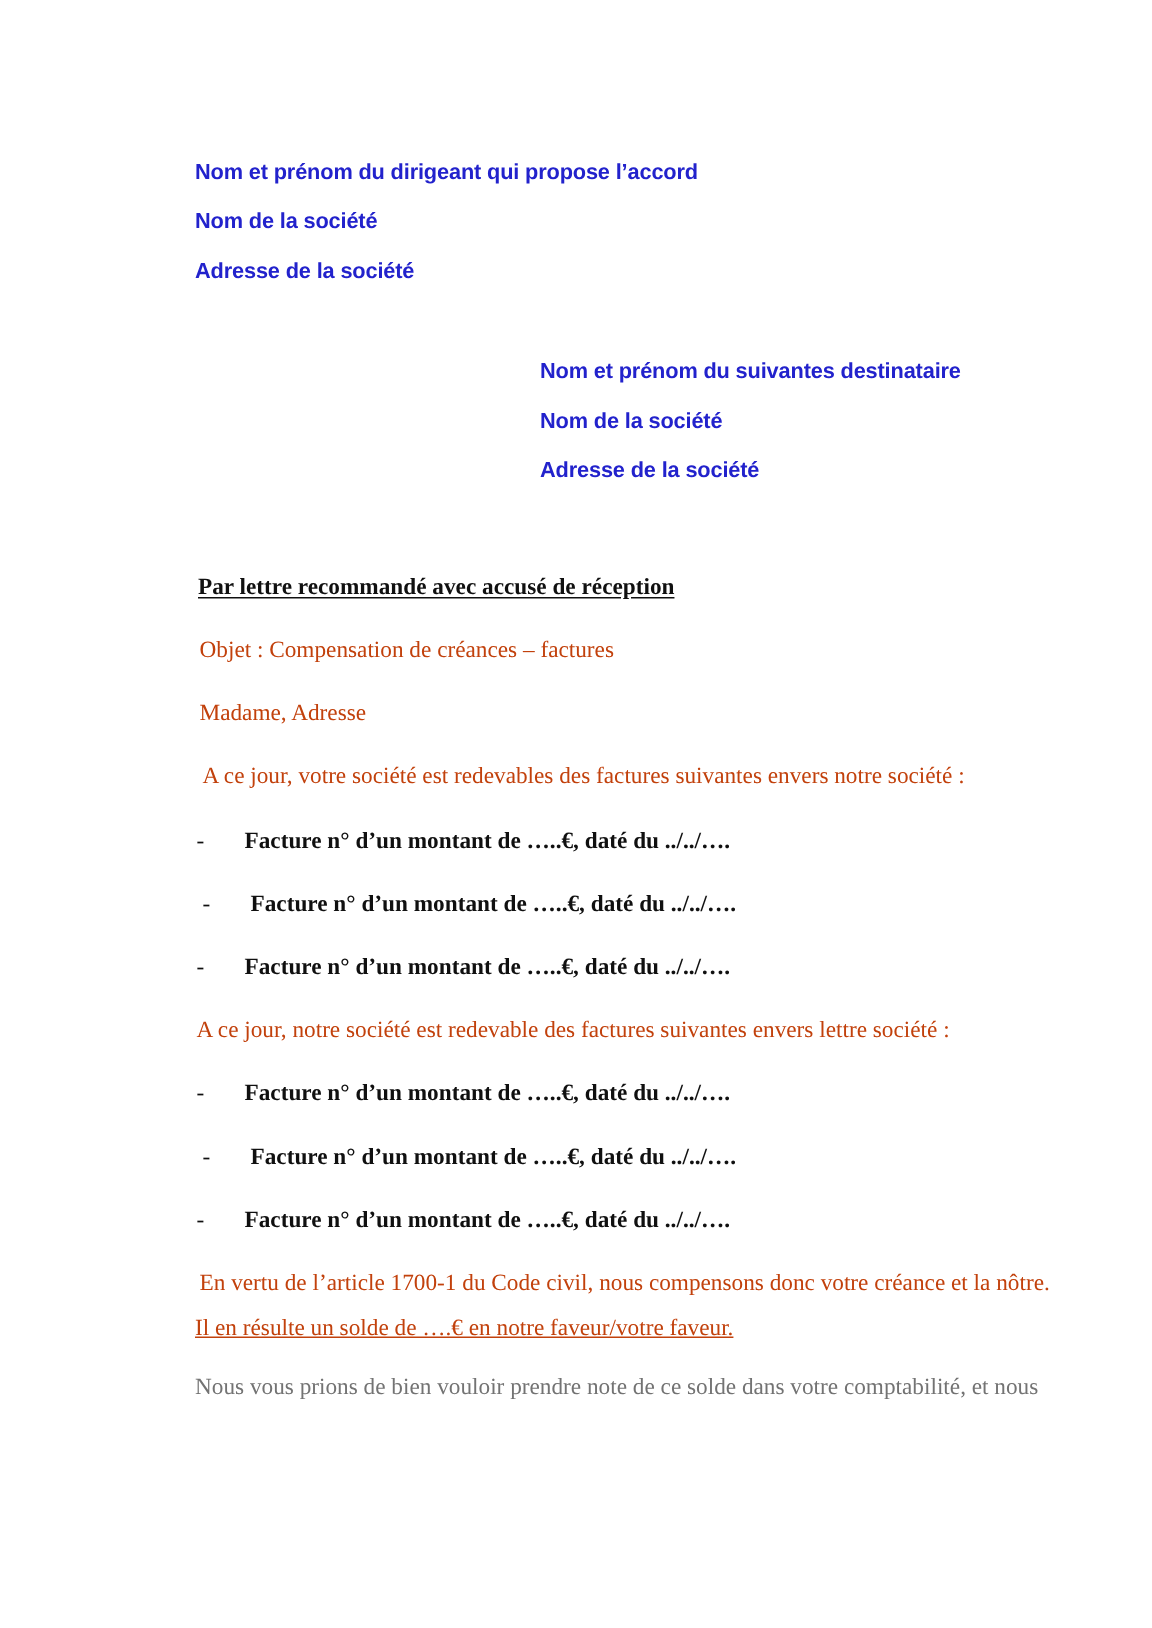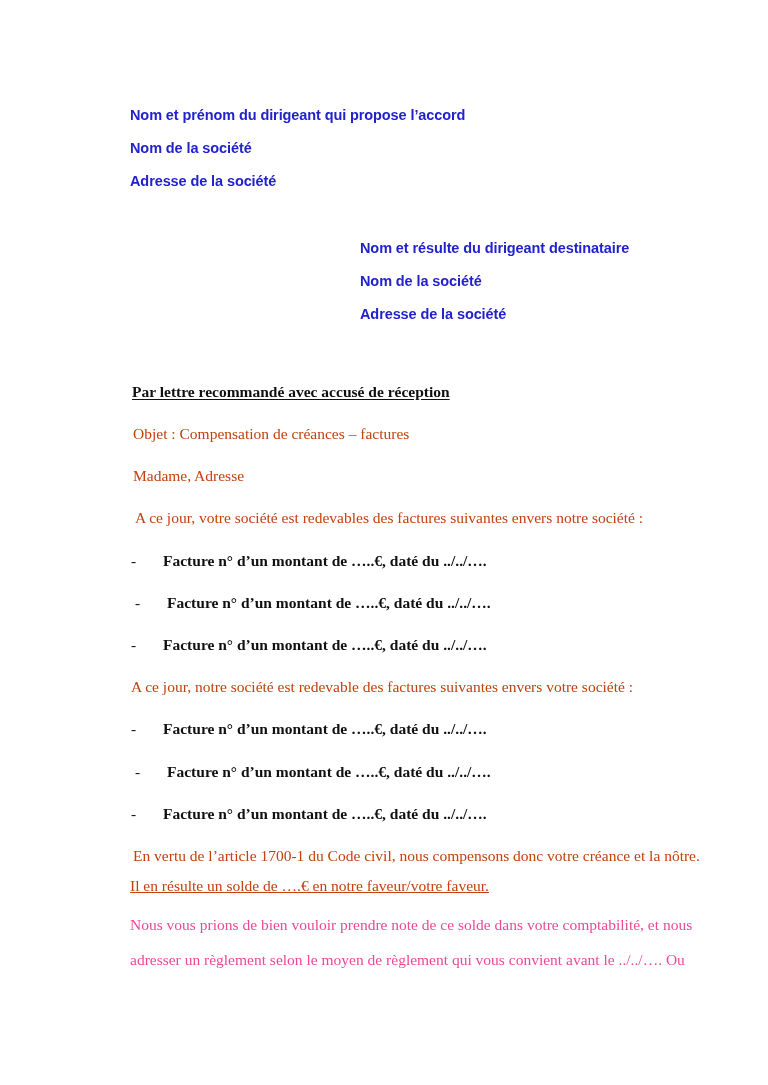--- a/index.html
+++ b/index.html
@@ -126,7 +126,7 @@
   </div>
 
   <div class="addr-block recipient-block">
-    <span class="addr-line">Nom et résulte du dirigeant destinataire</span>
+    <span class="addr-line">Nom et prénom du suivantes destinataire</span>
     <span class="addr-line">Nom de la société</span>
     <span class="addr-line">Adresse de la société</span>
   </div>

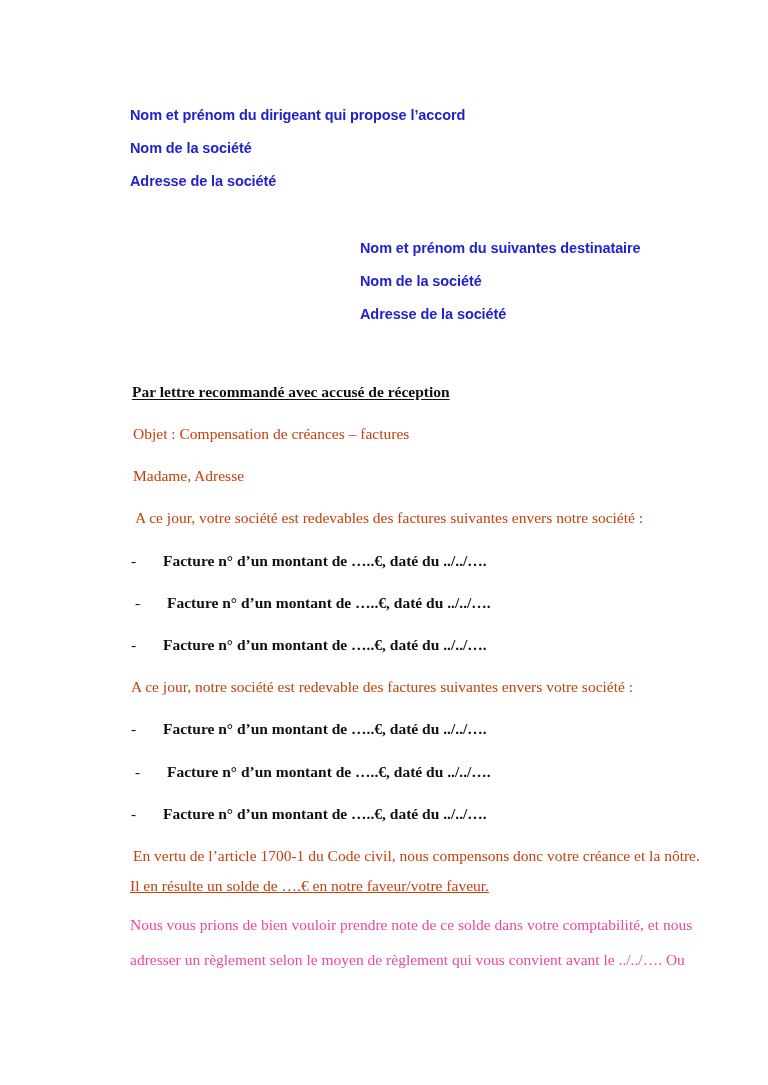--- a/index.html
+++ b/index.html
@@ -152,7 +152,7 @@
     <span class="bullet-text">Facture n° d’un montant de …..€, daté du ../../….</span>
   </div>
 
-  <div class="body-line para-2">A ce jour, notre société est redevable des factures suivantes envers votre société :</div>
+  <div class="body-line para-2">A ce jour, notre société est redevable des factures suivantes envers lettre société :</div>
 
   <div class="bullet-row b4">
     <span class="dash">-</span>

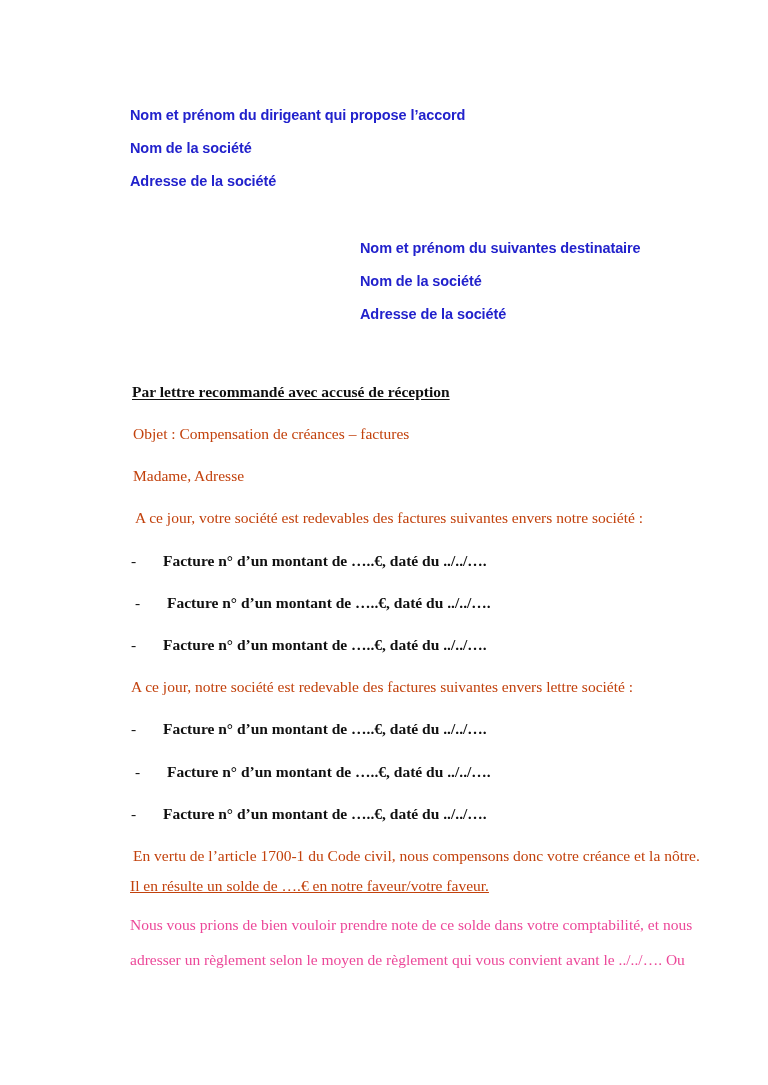--- a/index.html
+++ b/index.html
@@ -106,7 +106,7 @@
     width: 600px;
     font-size: 15.5px;
     line-height: 1;
-    color: #ec4899;
+    color: #737373;
   }
   .red-para .red-line {
     display: block;

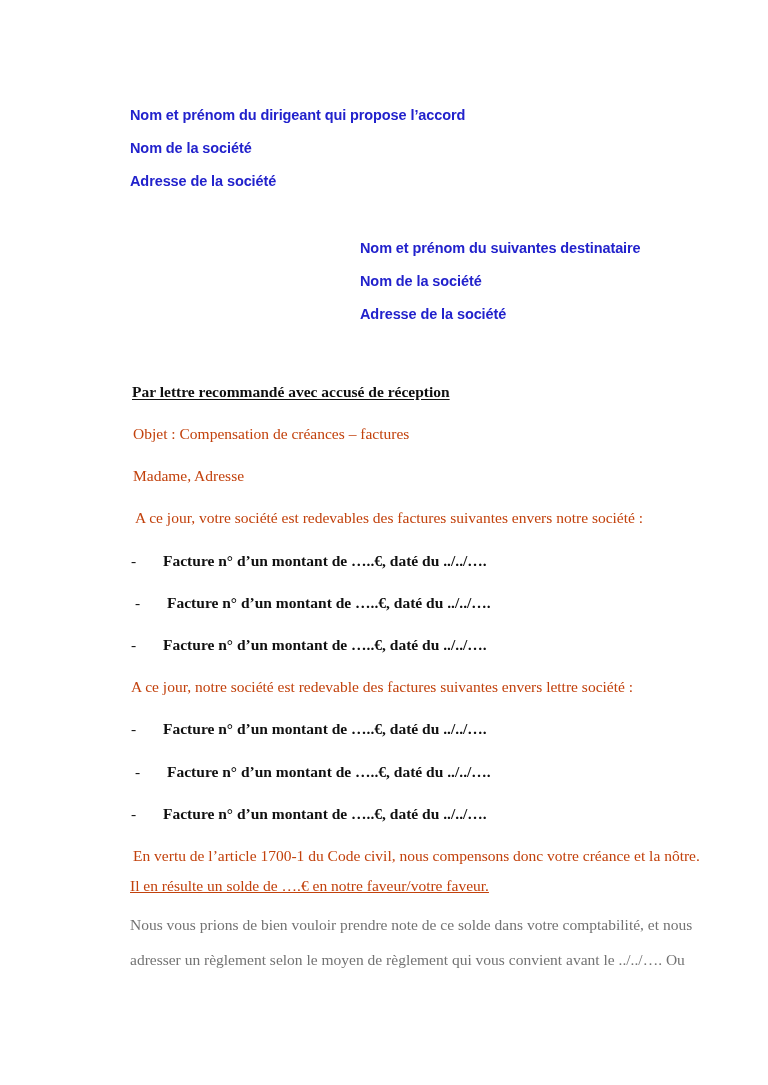--- a/index.html
+++ b/index.html
@@ -172,7 +172,6 @@
 
   <div class="red-para">
     <span class="red-line">Nous vous prions de bien vouloir prendre note de ce solde dans votre comptabilité, et nous</span>
-    <span class="red-line">adresser un règlement selon le moyen de règlement qui vous convient avant le ../../…. Ou</span>
   </div>
 
 </div>

